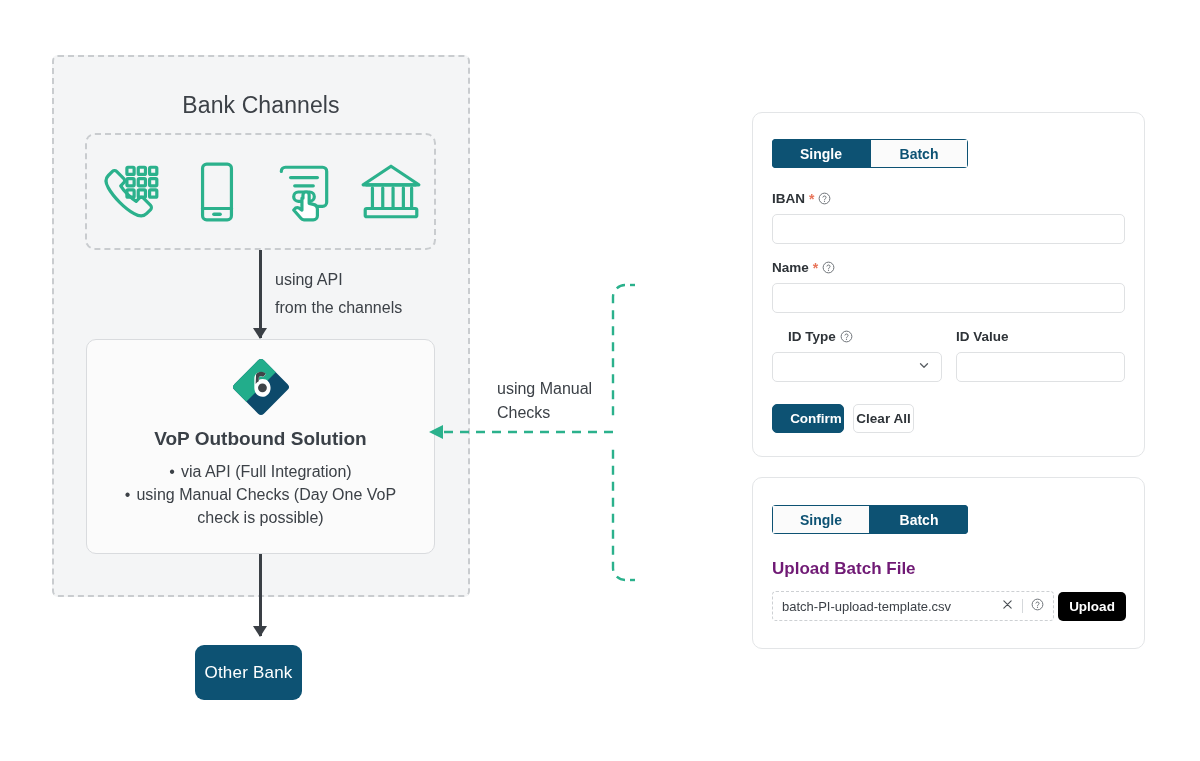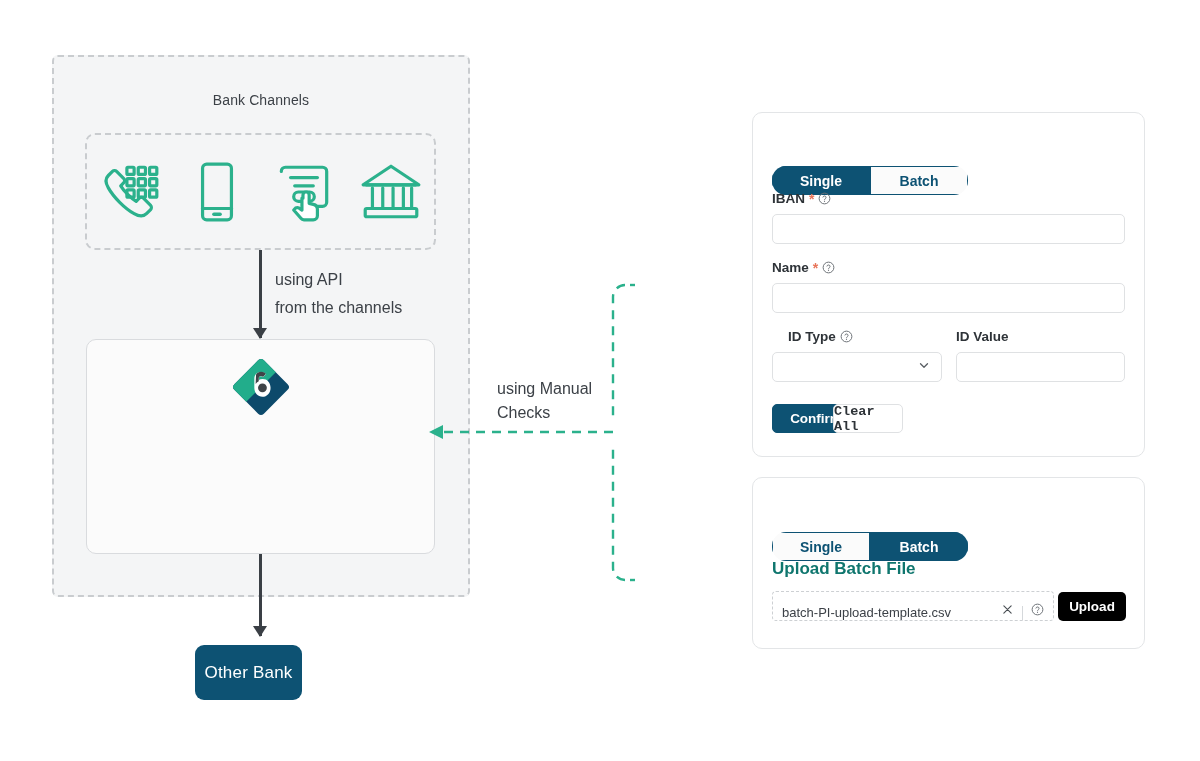--- a/index.html
+++ b/index.html
@@ -35,7 +35,7 @@
     top: 92px;
     width: 418px;
     text-align: center;
-    font-size: 14px;
+    font-size: 23px;
     color: #3c4147;
     letter-spacing: .1px;
   }

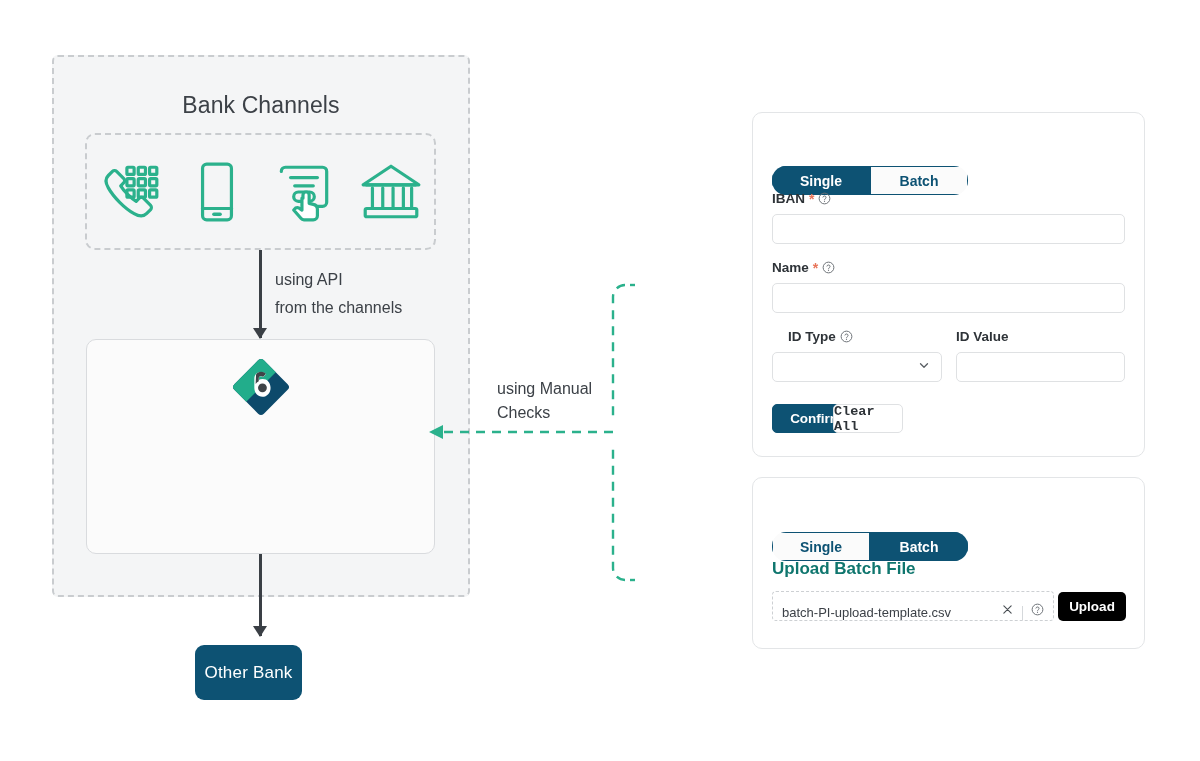--- a/index.html
+++ b/index.html
@@ -183,9 +183,8 @@
   .seg {
     position: absolute;
     display: flex;
-    border-radius: 14px;
+    border-radius: 4px;
     overflow: hidden;
-    margin-top: 27px;
   }
   .seg-btn {
     width: 98px;

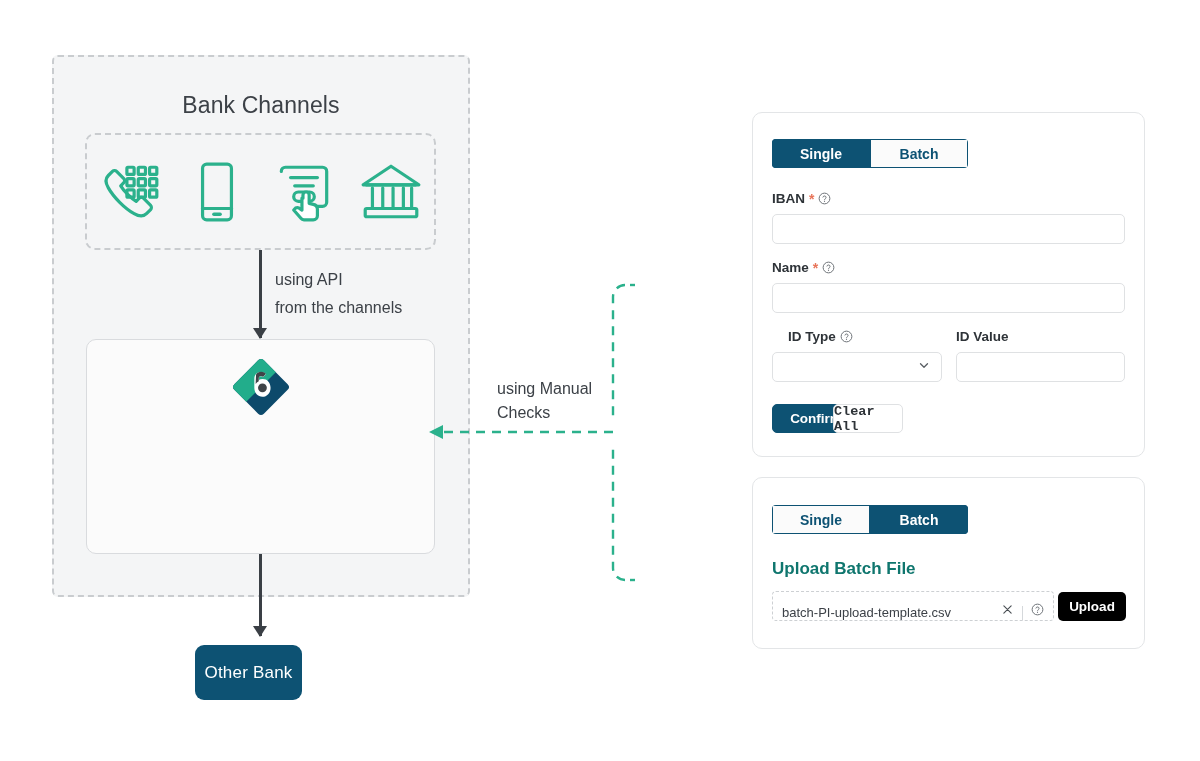--- a/index.html
+++ b/index.html
@@ -437,7 +437,7 @@
 <div class="text-input" style="left:956px; top:352px; width:169px;"></div>
 
 <div class="btn" id="btn-confirm" style="left:772px; top:404px; width:72px;padding-left:16px;">Confirm</div>
-<div class="btn" id="btn-clear" style="left:833px; top:404px; width:70px;font-family:Liberation Mono, monospace;">Clear All</div>
+<div class="btn" id="btn-clear" style="left:853px; top:404px; width:61px;">Clear All</div>
 
 <div class="card" id="card-batch"></div>
 

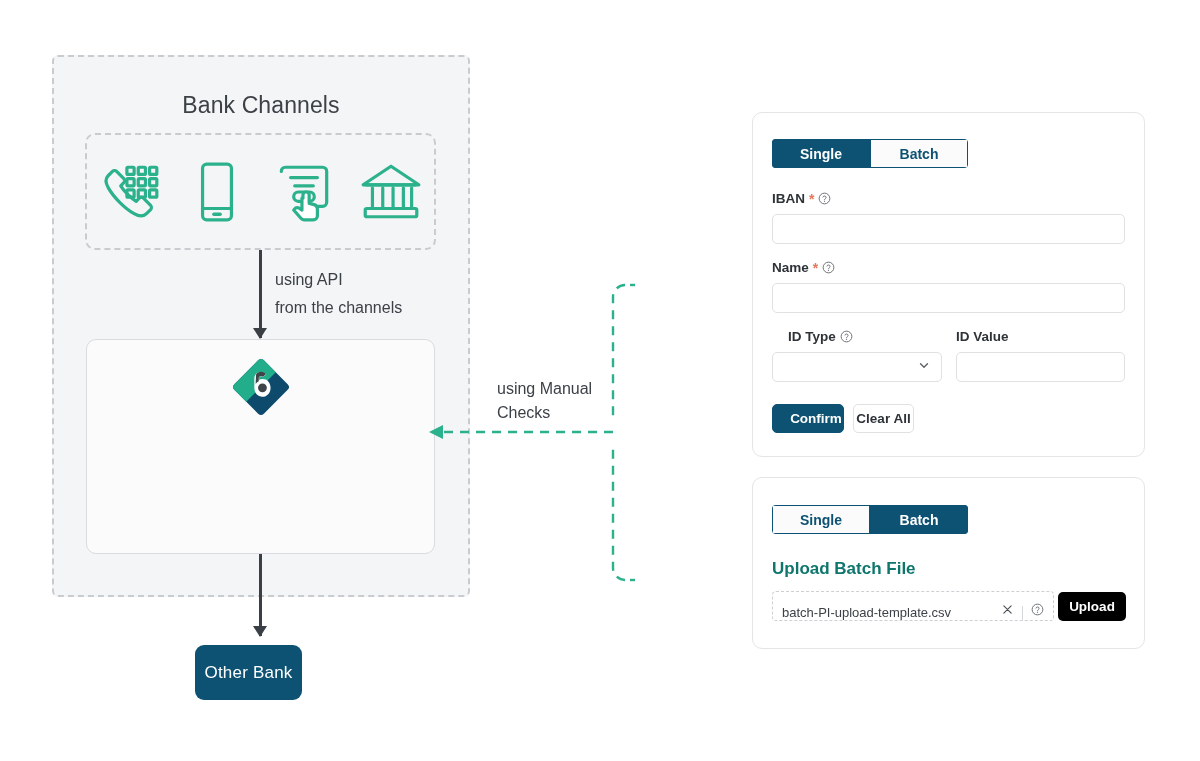--- a/index.html
+++ b/index.html
@@ -360,6 +360,7 @@
       <circle cx="52.5" cy="51.5" r="7.6" fill="#3f4448"></circle>
     </svg>
   </div>
+  <div id="vop-title">VoP Outbound Solution</div>
 </div>
 
 <div id="arrow-bank"></div>

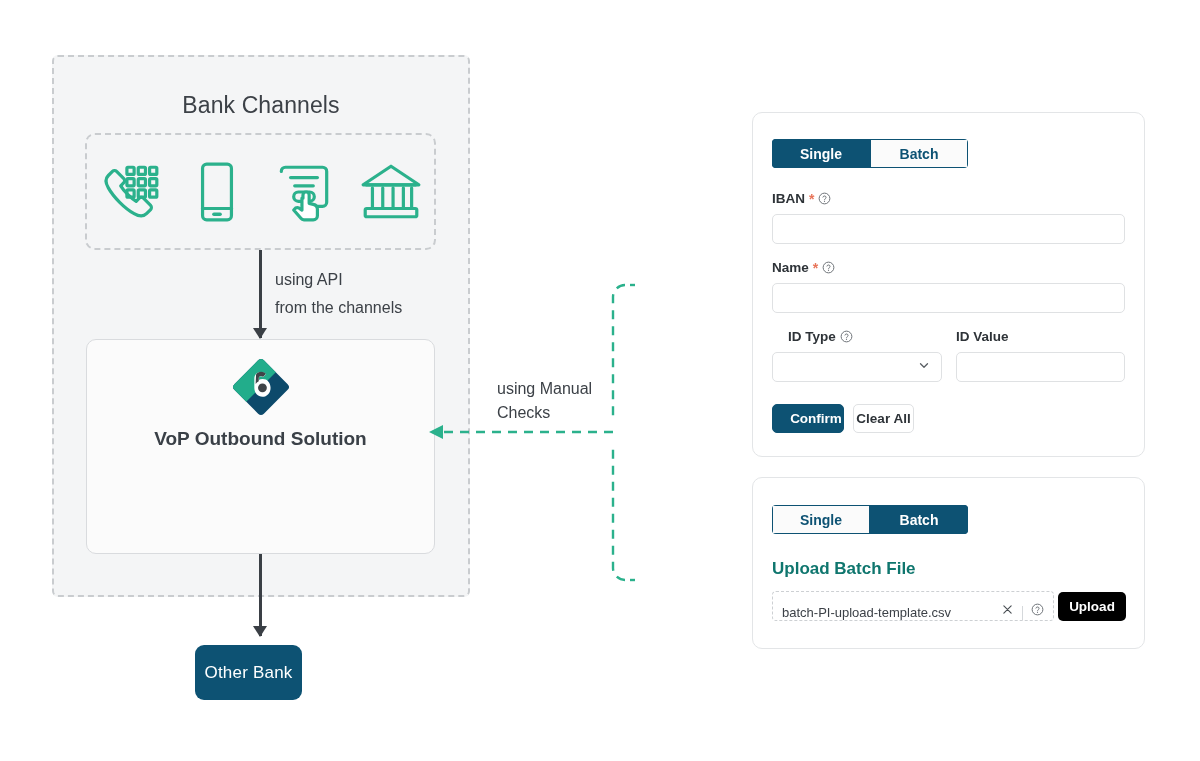--- a/index.html
+++ b/index.html
@@ -361,6 +361,10 @@
     </svg>
   </div>
   <div id="vop-title">VoP Outbound Solution</div>
+  <ul id="vop-bullets">
+    <li>via API (Full Integration)</li>
+    <li>using Manual Checks (Day One VoP check is possible)</li>
+  </ul>
 </div>
 
 <div id="arrow-bank"></div>

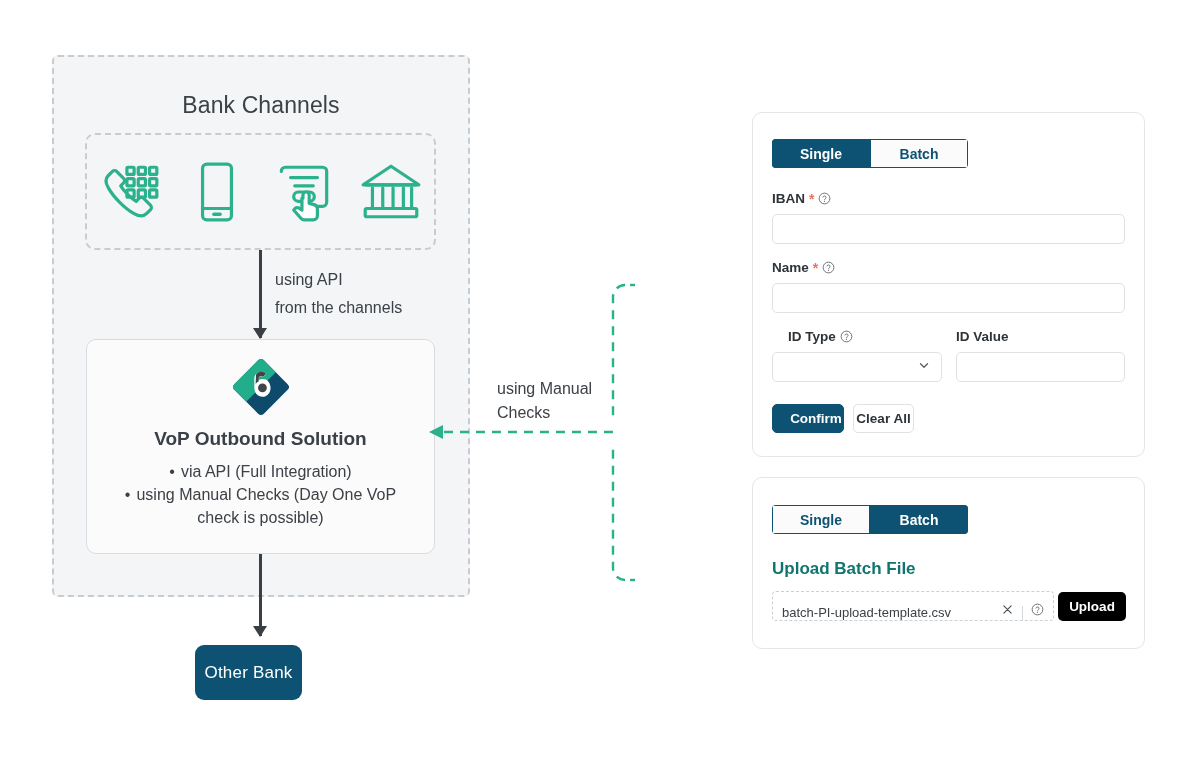--- a/index.html
+++ b/index.html
@@ -253,7 +253,7 @@
     top: 559px;
     font-size: 17px;
     font-weight: bold;
-    color: #0f766e;
+    color: #701a75;
   }
   #file-chip {
     position: absolute;

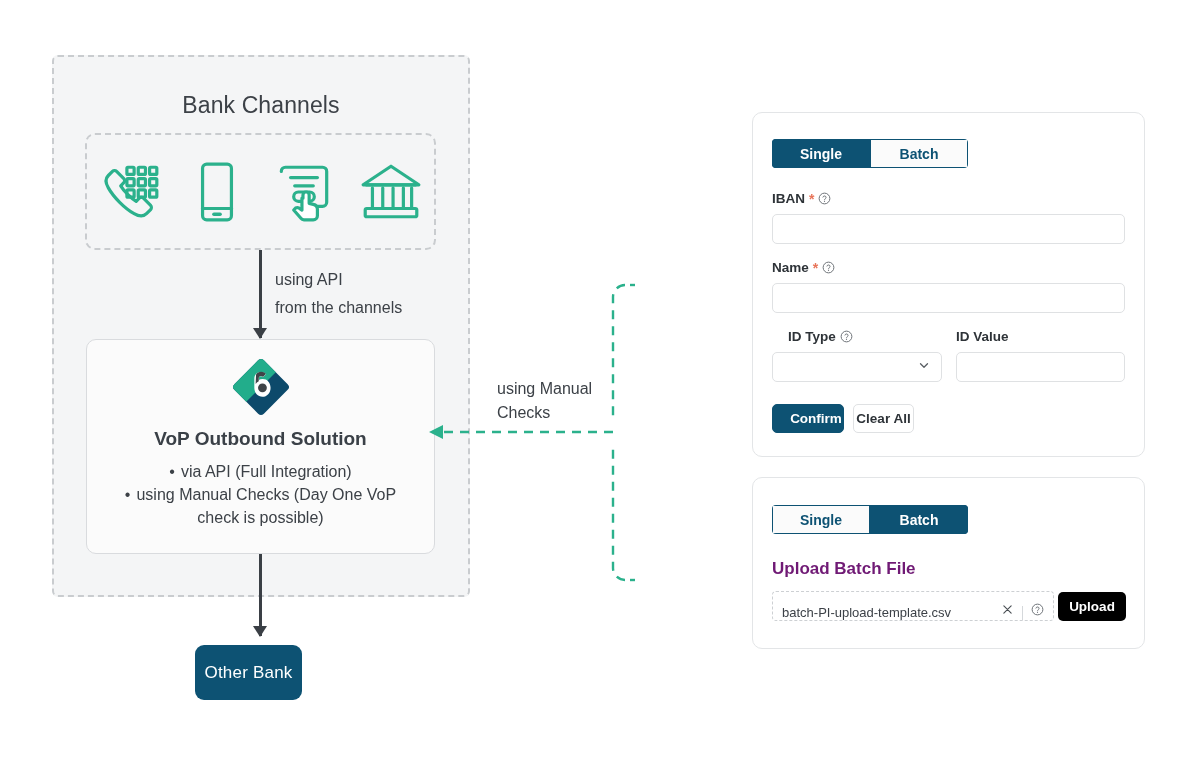--- a/index.html
+++ b/index.html
@@ -265,7 +265,7 @@
     border-radius: 4px;
     box-sizing: border-box;
     display: flex;
-    align-items: flex-end;
+    align-items: center;
     padding: 0 9px;
     gap: 8px;
   }

